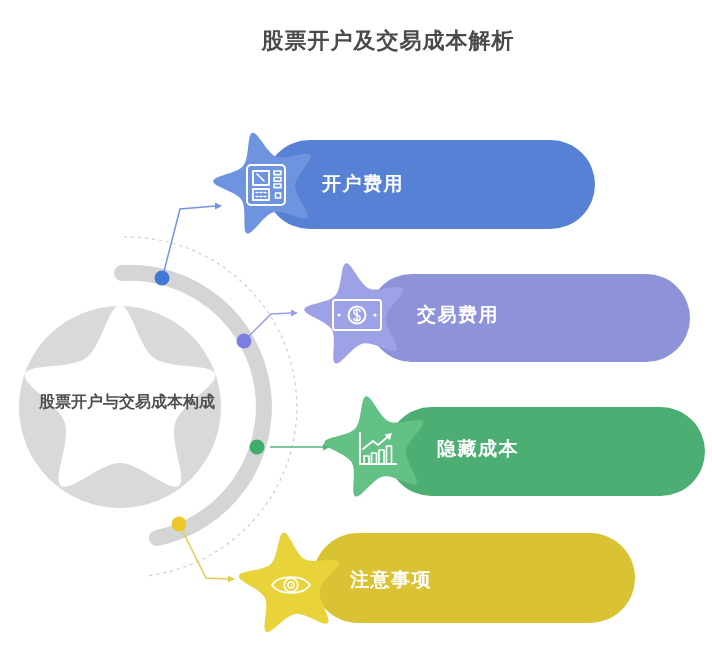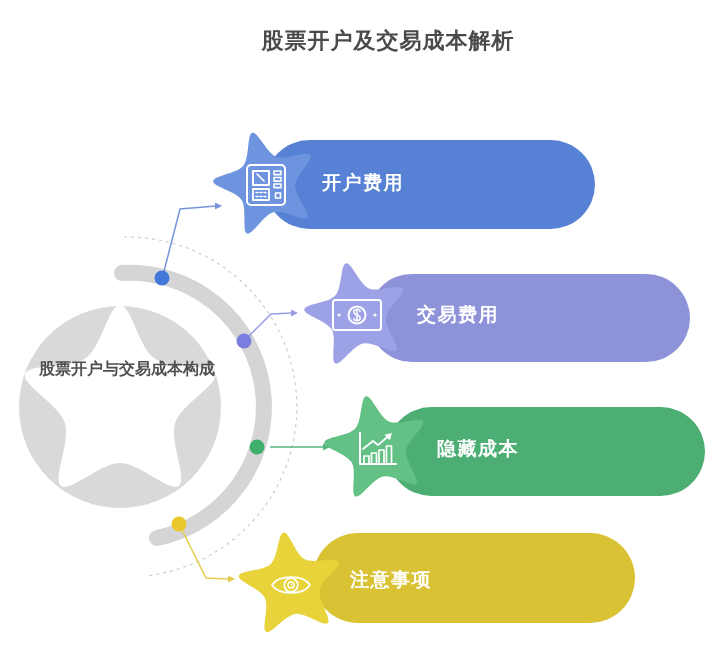--- a/index.html
+++ b/index.html
@@ -122,7 +122,7 @@
     </g>
   </svg>
 
-  <div class="blabel blabel-b0 label" style="color: rgb(255, 255, 255); font-family: Liberation Mono, monospace;">开户费用</div>
+  <div class="blabel blabel-b0 label" style="color: rgb(255, 255, 255);">开户费用</div>
   <div class="blabel blabel-b1 label" style="color: rgb(255, 255, 255);">交易费用</div>
   <div class="blabel blabel-b2 label" style="color: rgb(255, 255, 255);">隐藏成本</div>
   <div class="blabel blabel-b3 label" style="color: rgb(255, 255, 255);">注意事项</div>

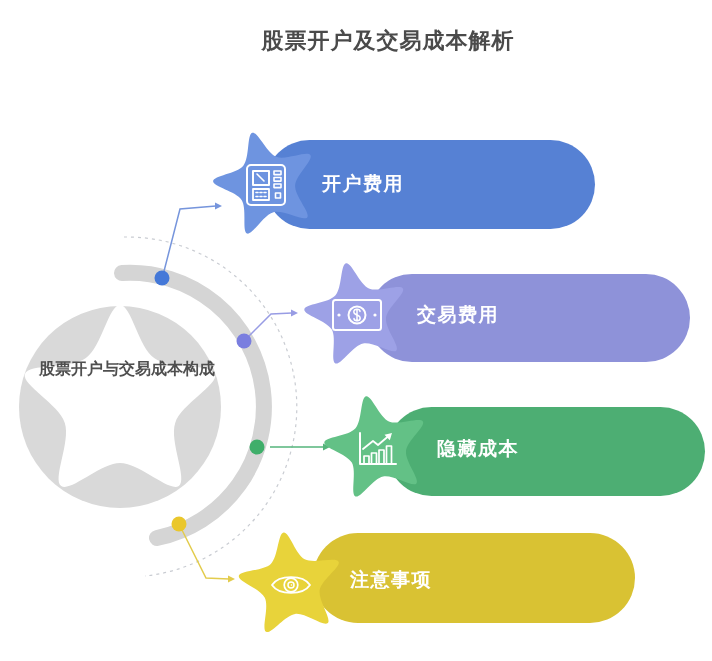--- a/index.html
+++ b/index.html
@@ -7,7 +7,7 @@
           font-family:"Liberation Sans","DejaVu Sans",sans-serif;}
   .title{position:absolute;left:0;top:26px;width:712px;text-align:center;
          font-size:22px;font-weight:bold;letter-spacing:1px;padding-left:32px;}
-  .center-label{position:absolute;left:17px;top:359px;width:220px;text-align:center;
+  .center-label{position:absolute;left:17px;top:392px;width:220px;text-align:center;
          font-size:16px;font-weight:bold;z-index:2;line-height:20px;}
   .main-svg{position:absolute;left:0;top:0;z-index:0;}
   .pill{position:absolute;border-radius:45px;z-index:3;}

